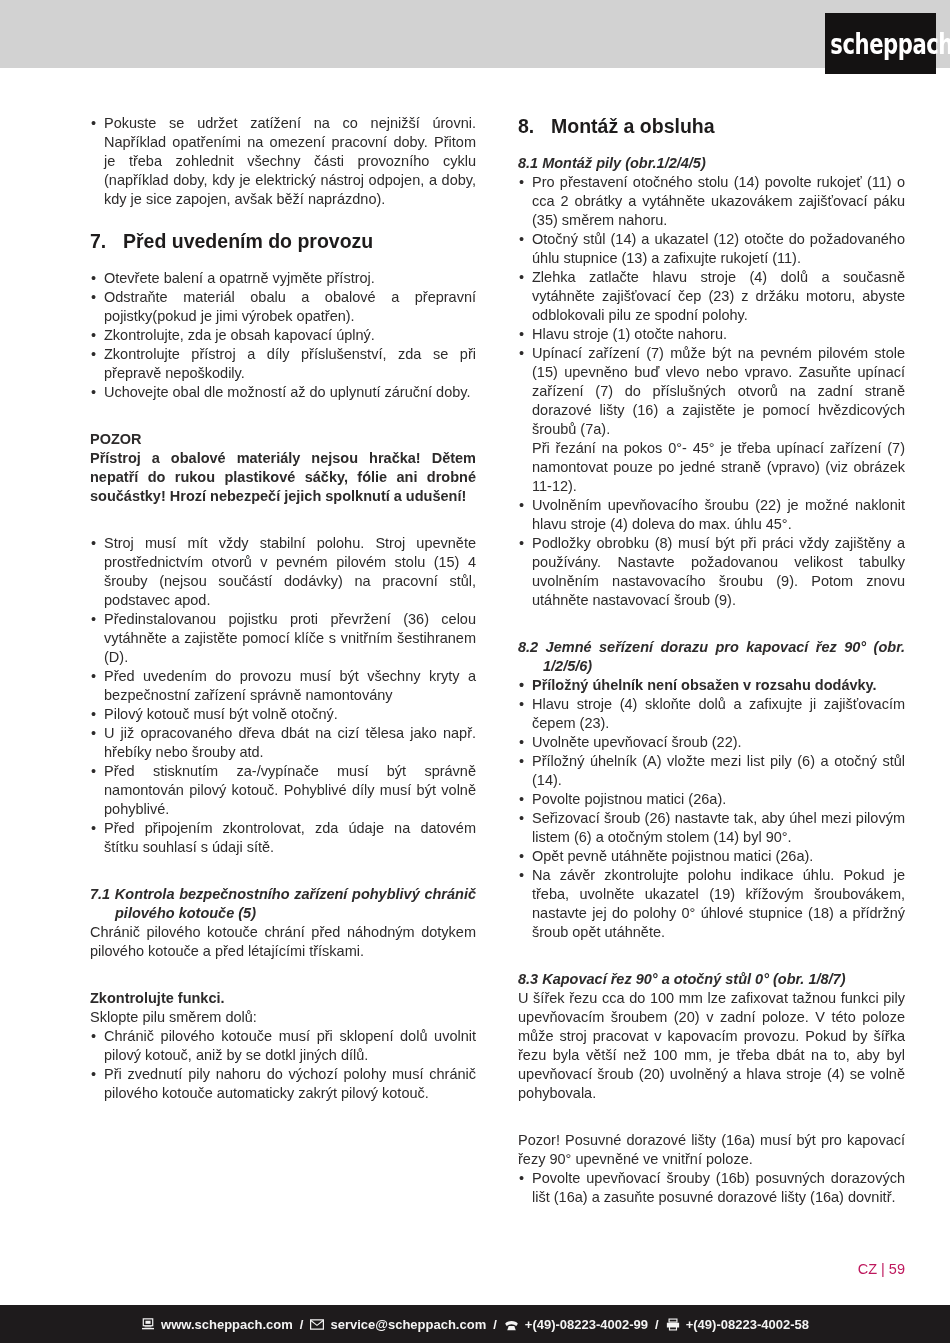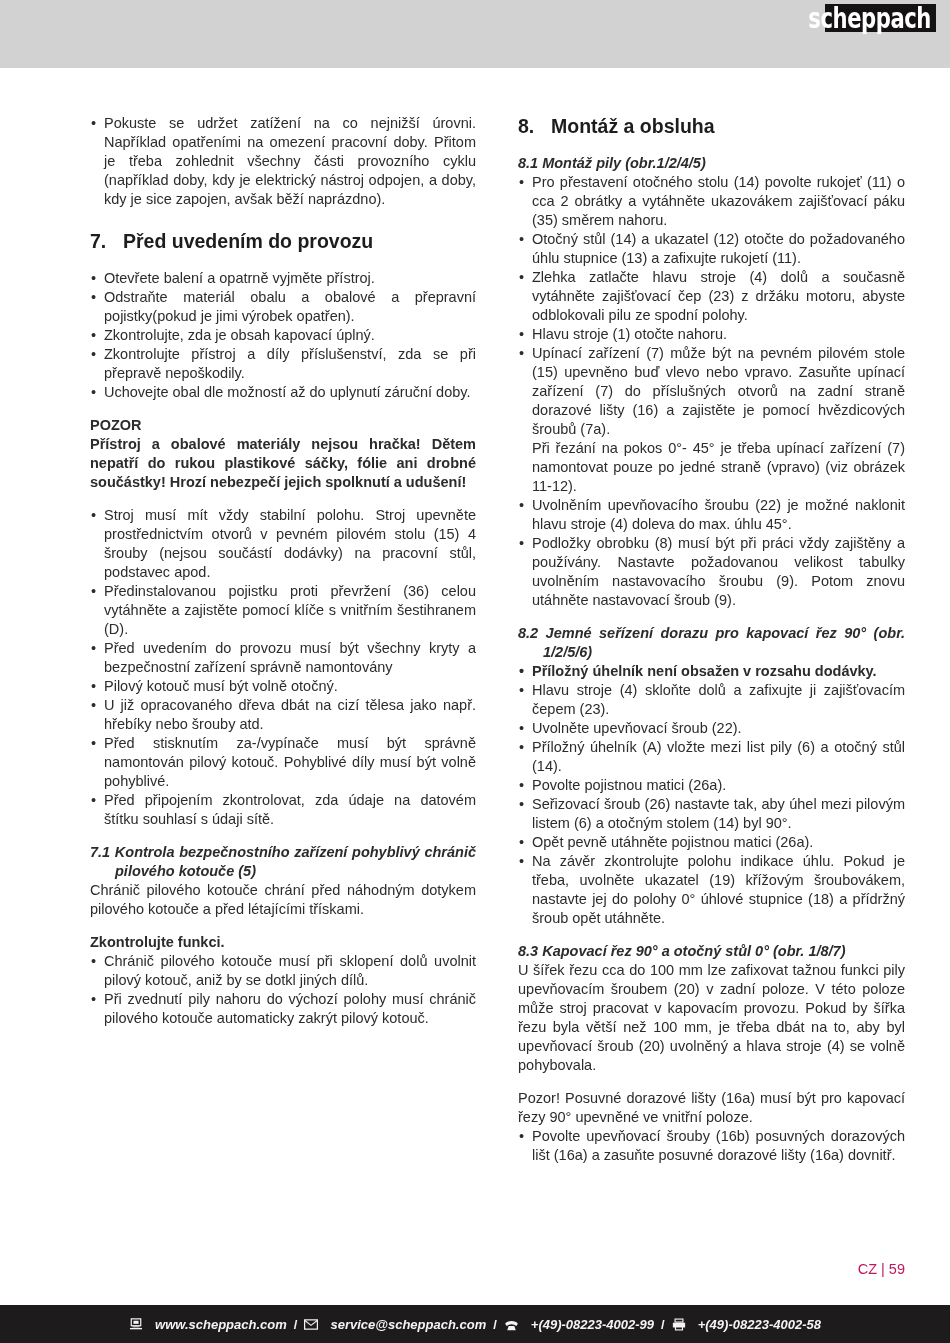--- a/index.html
+++ b/index.html
@@ -13,8 +13,8 @@
   
   .topbar { position:absolute; top:0; left:0; width:950px; height:68px; background:var(--header-bg,#d2d2d2); }
   .logo {
-    position:absolute; top:4px; right:14px; width:111px; height:28px;
-    background:var(--logo-bg,#141212); display:flex; align-items:center; justify-content:flex-end;
+    position:absolute; top:13px; right:14px; width:111px; height:61px;
+    background:var(--logo-bg,#141212); display:flex; align-items:center; justify-content:flex-start;
   }
   .logo span {
     color:#fff; font-weight:bold; font-size:23px; letter-spacing:-0.5px;

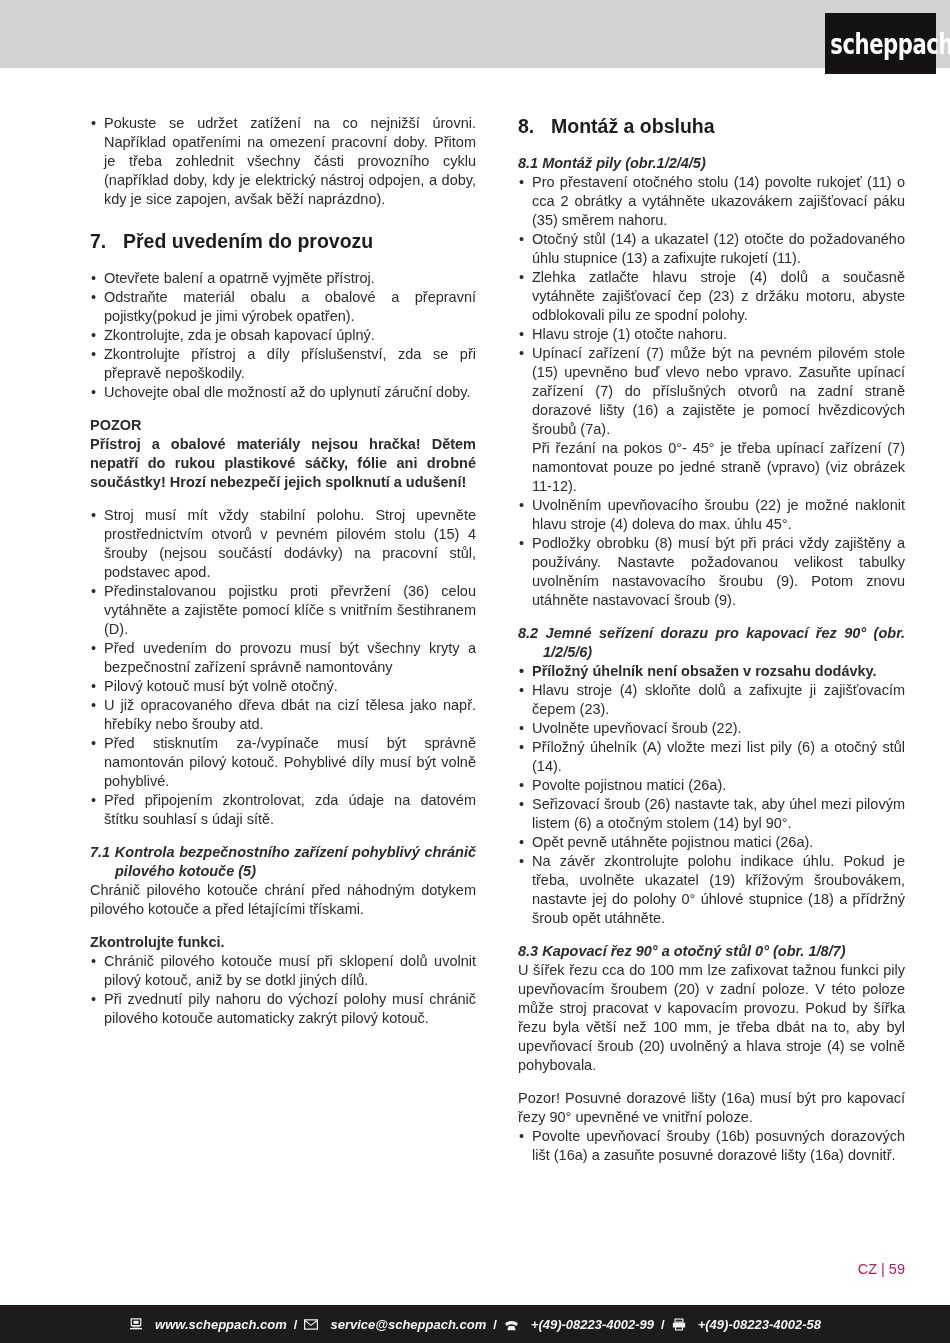--- a/index.html
+++ b/index.html
@@ -33,7 +33,7 @@
   .col > .h1:first-child { margin-top:0; }
 
   .h2 { font-weight:bold; padding-left:25px; text-indent:-25px;font-style:italic; }
-  .spaced { margin-top:14px; }
+  .spaced { margin-top:28px; }
   .b { font-weight:bold; }
 
   .li { position:relative; padding-left:14px; }

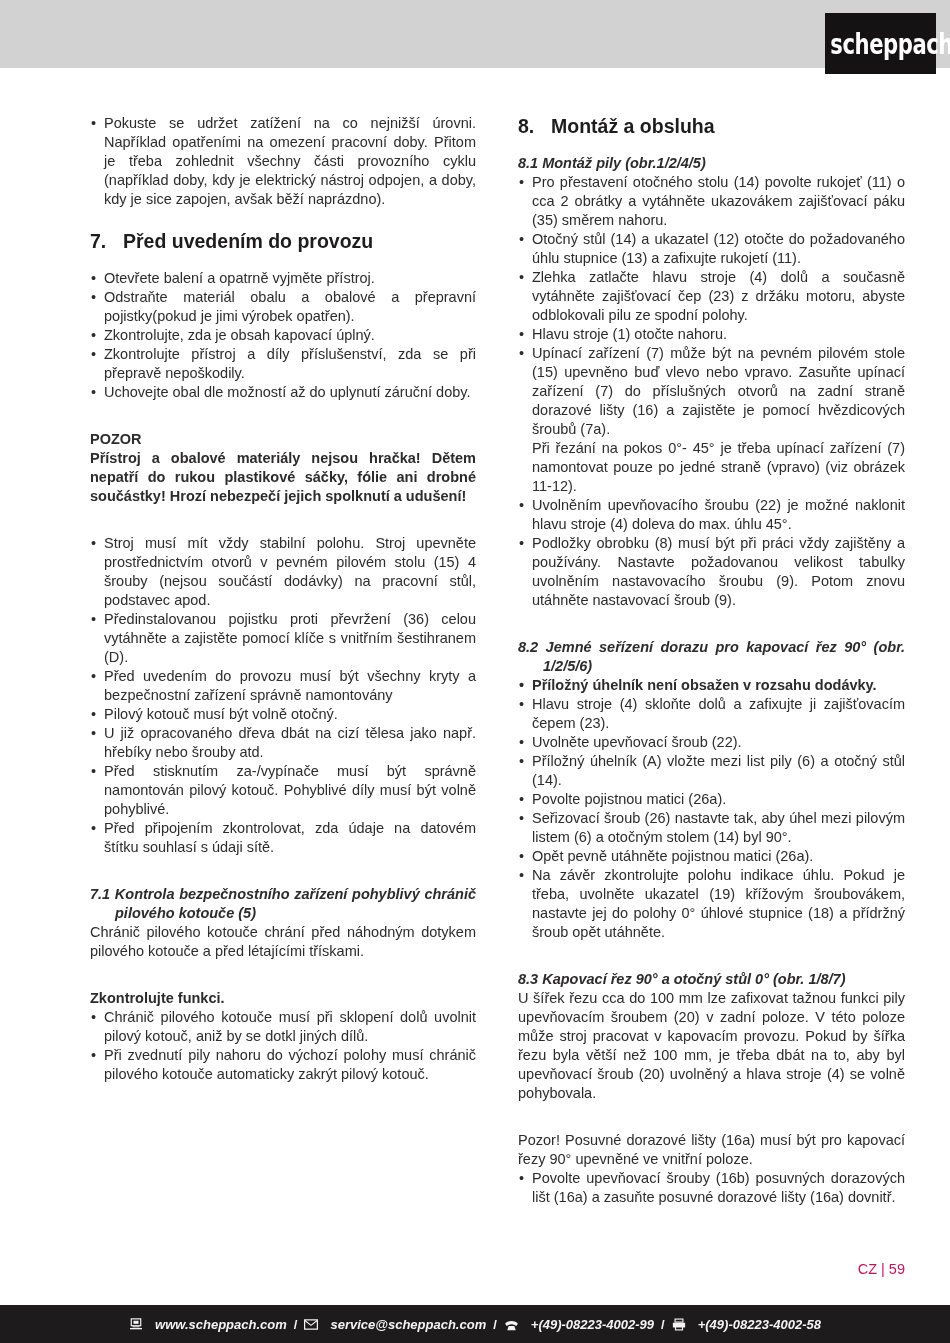--- a/index.html
+++ b/index.html
@@ -95,6 +95,7 @@
       <div class="h2 spaced">7.1 Kontrola bezpečnostního zařízení pohyblivý chránič pilového kotouče (5)</div>
       <div class="para">Chránič pilového kotouče chrání před náhodným dotykem pilového kotouče a před létajícími třískami.</div>
       <div class="para b spaced">Zkontrolujte funkci.</div>
+      <div class="para">Sklopte pilu směrem dolů:</div>
       <div class="bullets">
         <div class="li"><span class="bullet-marker">•</span><span class="li-text">Chránič pilového kotouče musí při sklopení dolů uvolnit pilový kotouč, aniž by se dotkl jiných dílů.</span></div>
         <div class="li"><span class="bullet-marker">•</span><span class="li-text">Při zvednutí pily nahoru do výchozí polohy musí chránič pilového kotouče automaticky zakrýt pilový kotouč.</span></div>

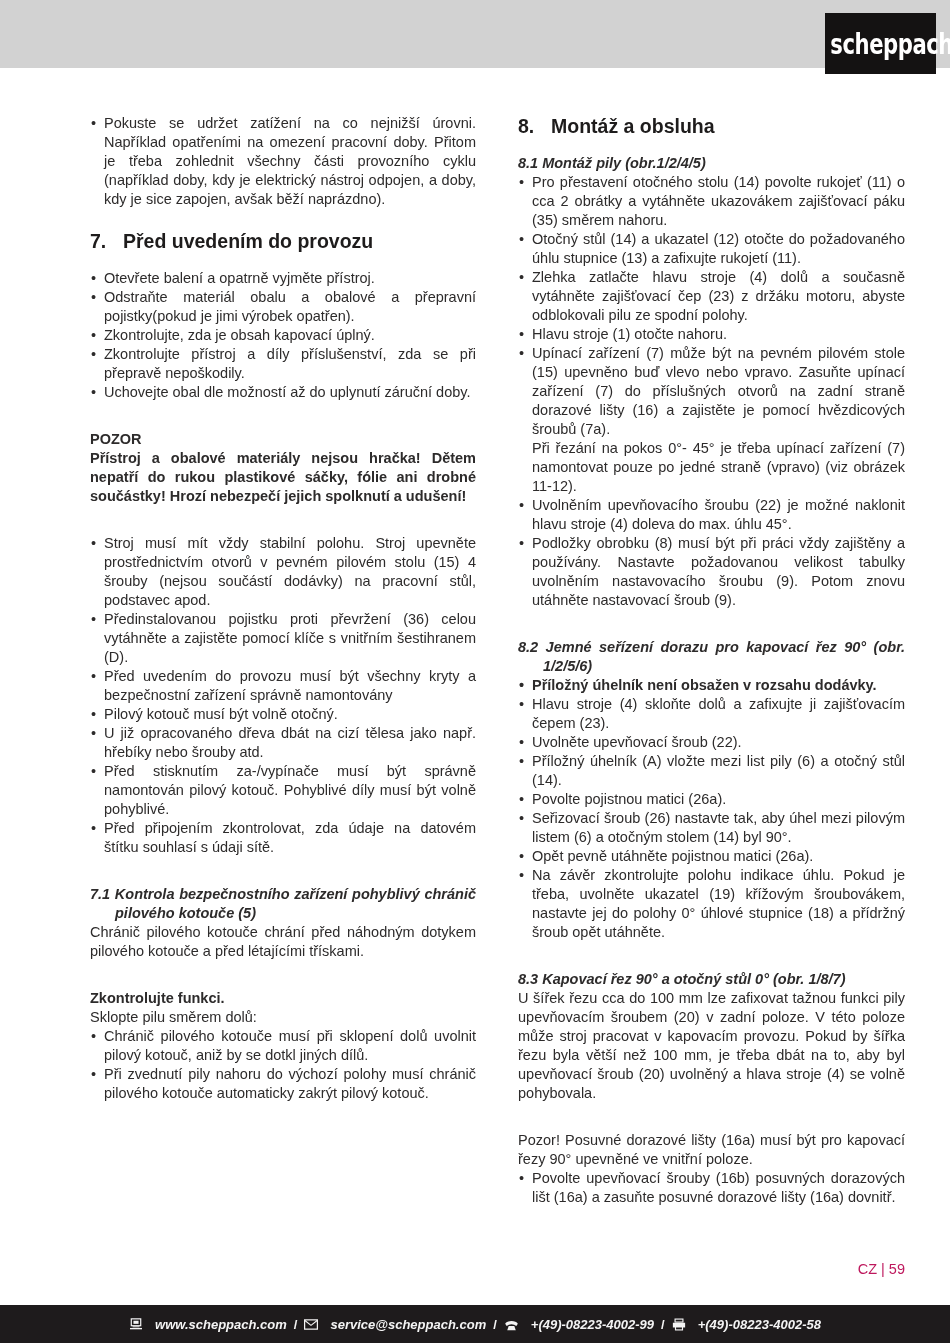--- a/index.html
+++ b/index.html
@@ -51,7 +51,7 @@
     font-size:13px; font-weight:bold;
   }
   .footer-line { display:inline-flex; align-items:center; }
-  .footer-item { display:inline-flex; align-items:center; gap:12px; white-space:nowrap;font-style:italic; }
+  .footer-item { display:inline-flex; align-items:center; gap:6px; white-space:nowrap; }
   .footer-sep { margin:0 7px; }
   .ficon { display:inline-flex; align-items:center; }
   .ficon svg { display:block; }

